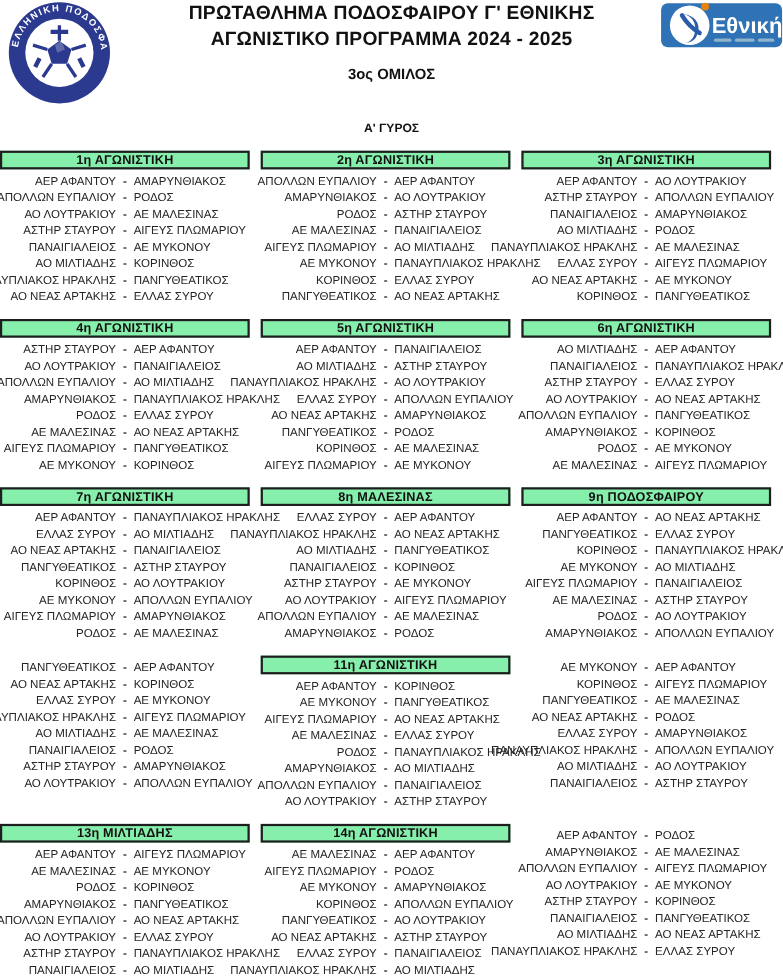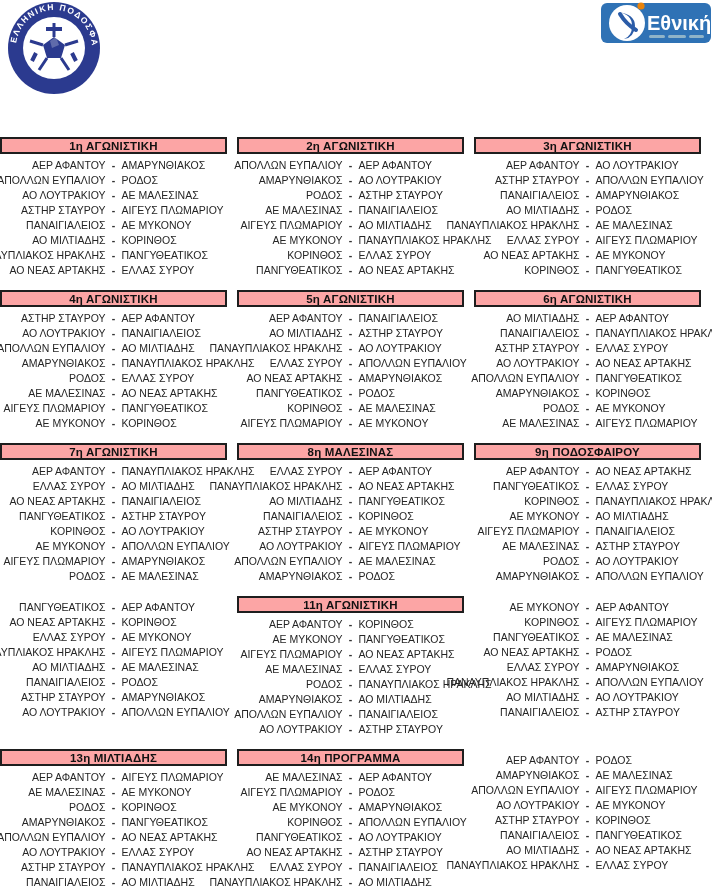--- a/index.html
+++ b/index.html
@@ -76,6 +76,12 @@
     </g>
   </svg>
 
+  <div class="titles">
+    <div class="title-line">ΠΡΩΤΑΘΛΗΜΑ ΠΟΔΟΣΦΑΙΡΟΥ Γ' ΕΘΝΙΚΗΣ</div>
+    <div class="title-line second">ΑΓΩΝΙΣΤΙΚΟ ΠΡΟΓΡΑΜΜΑ 2024 - 2025</div>
+    <div class="group-line">3ος ΟΜΙΛΟΣ</div>
+    <div class="round-line">Α' ΓΥΡΟΣ</div>
+  </div>
 
   <div class="schedule">
   <div class="matchday">

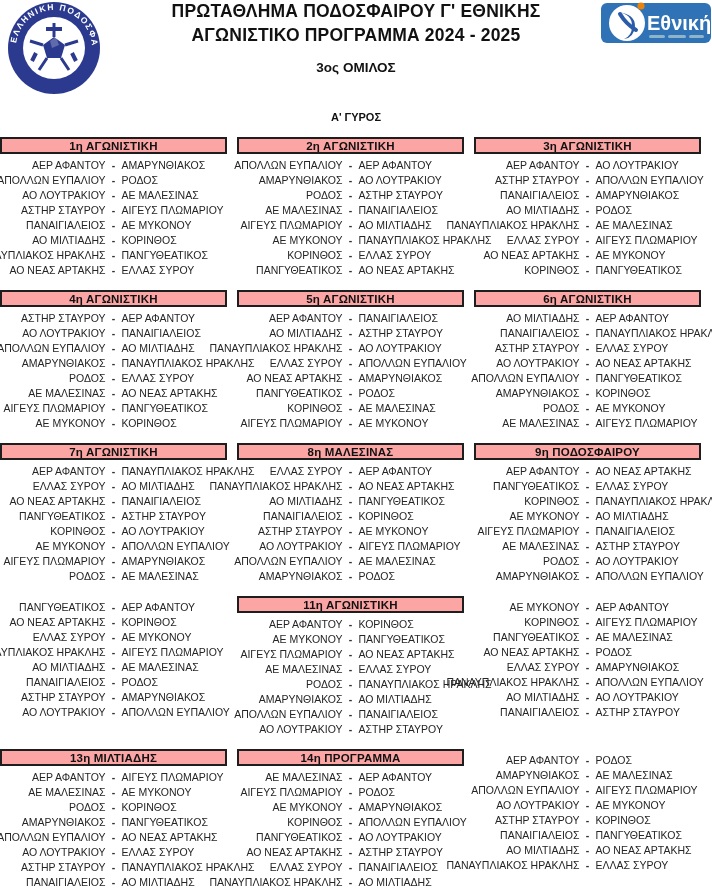--- a/index.html
+++ b/index.html
@@ -29,7 +29,7 @@
   }
   .matchday{width:227px;}
   .md-header{
-    box-sizing:border-box;height:17px;border:2px solid #1e1e1e;background:#fca5a5;
+    box-sizing:border-box;height:17px;border:2px solid #1e1e1e;background:#86efac;
     display:flex;align-items:center;justify-content:center;
     font-weight:bold;font-size:11.5px;letter-spacing:.2px;color:#111;
   }

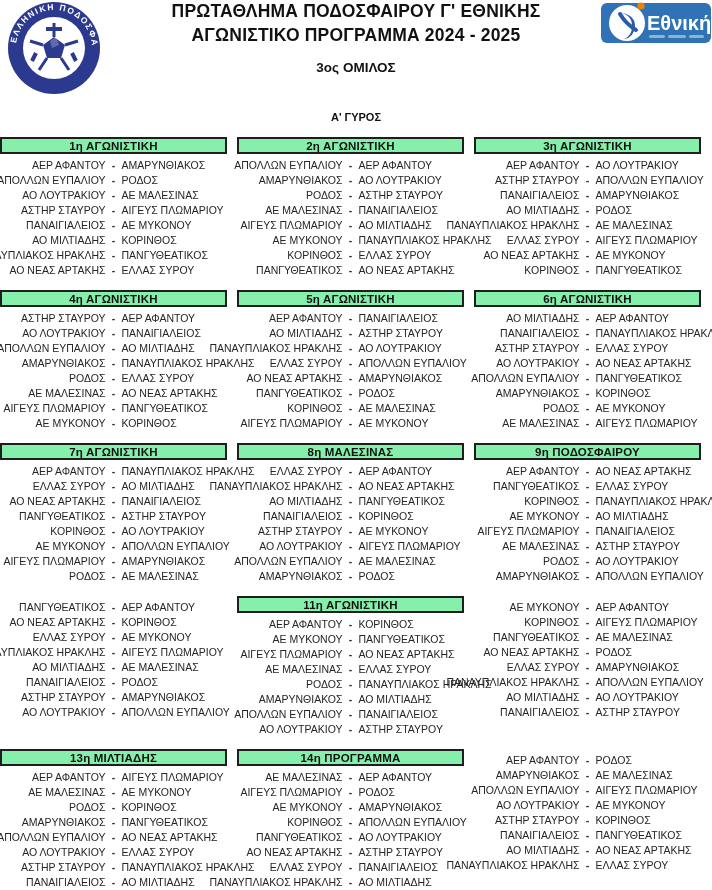--- a/index.html
+++ b/index.html
@@ -1120,7 +1120,7 @@
 
   <div class="matchday">
     <div class="md-header">
-          <span>14η ΠΡΟΓΡΑΜΜΑ</span>
+          <span>14η ΑΓΩΝΙΣΤΙΚΗ</span>
         </div>
     <div class="fixtures">
           <div class="fixture">

